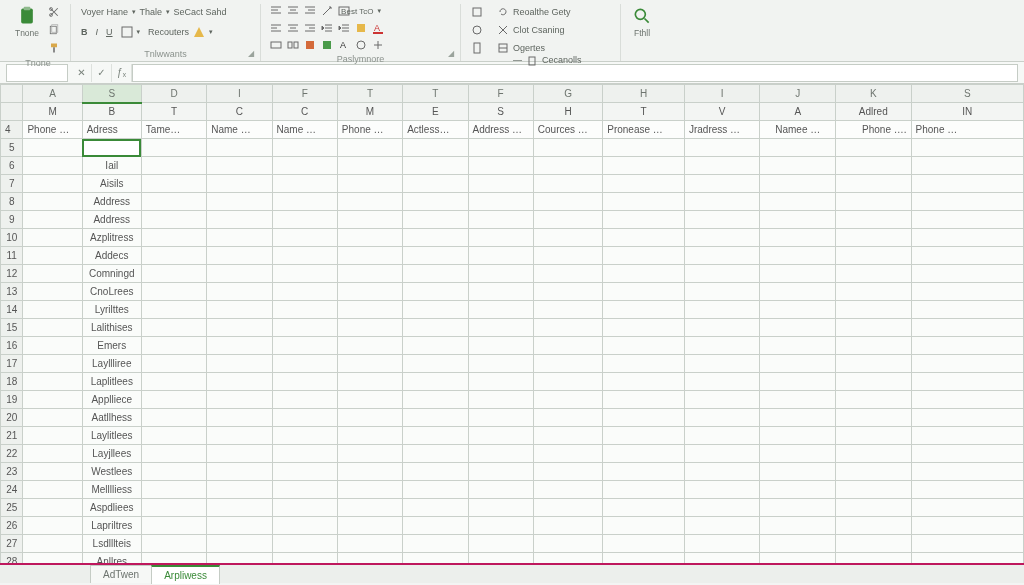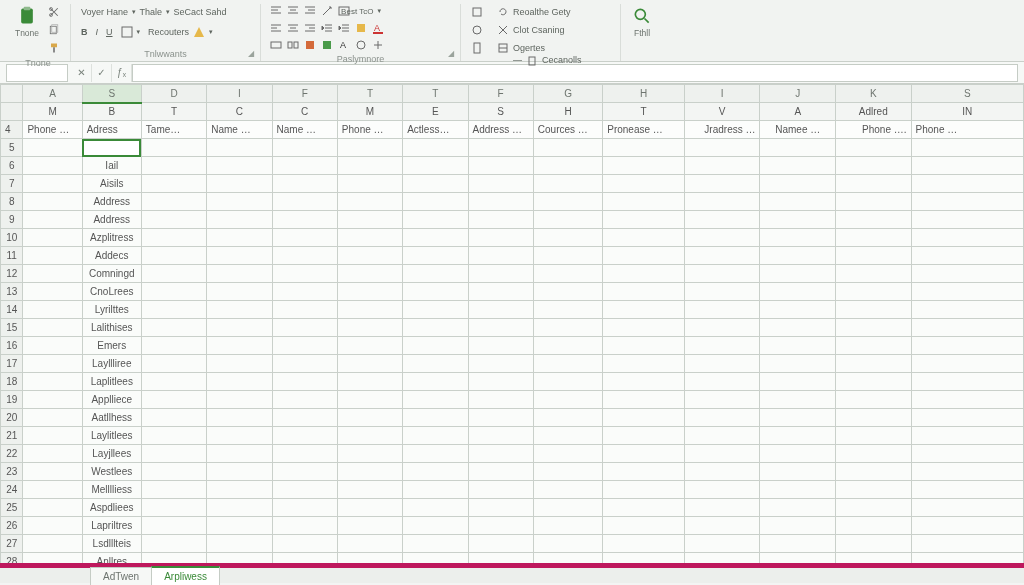--- a/index.html
+++ b/index.html
@@ -539,7 +539,7 @@
           <td style="text-align:left">Address …</td>
           <td style="text-align:left">Cources …</td>
           <td style="text-align:left">Pronease …</td>
-          <td style="text-align:right">Jradress …</td>
+          <td style="text-align:left">Jradress …</td>
           <td style="text-align:center">Namee …</td>
           <td style="text-align:right">Phone  ….</td>
           <td style="text-align:left">Phone …</td>

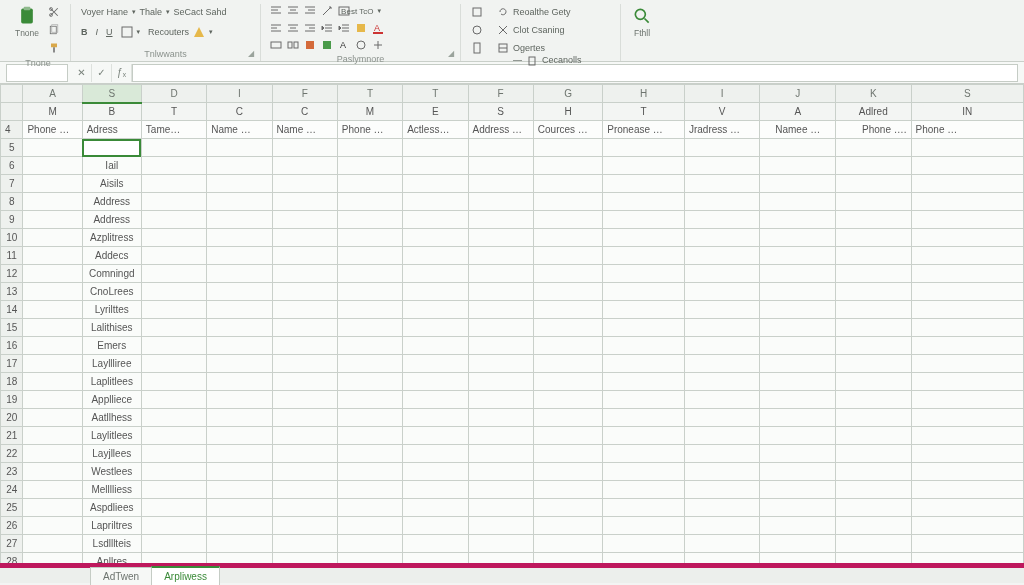--- a/index.html
+++ b/index.html
@@ -154,7 +154,7 @@
   .tabbar {
     height:20px;
     background:#ecefec;
-    border-top:5px solid #be185d;
+    border-top:2px solid #be185d;
     display:flex;
     align-items:center;
     padding-left:90px;

